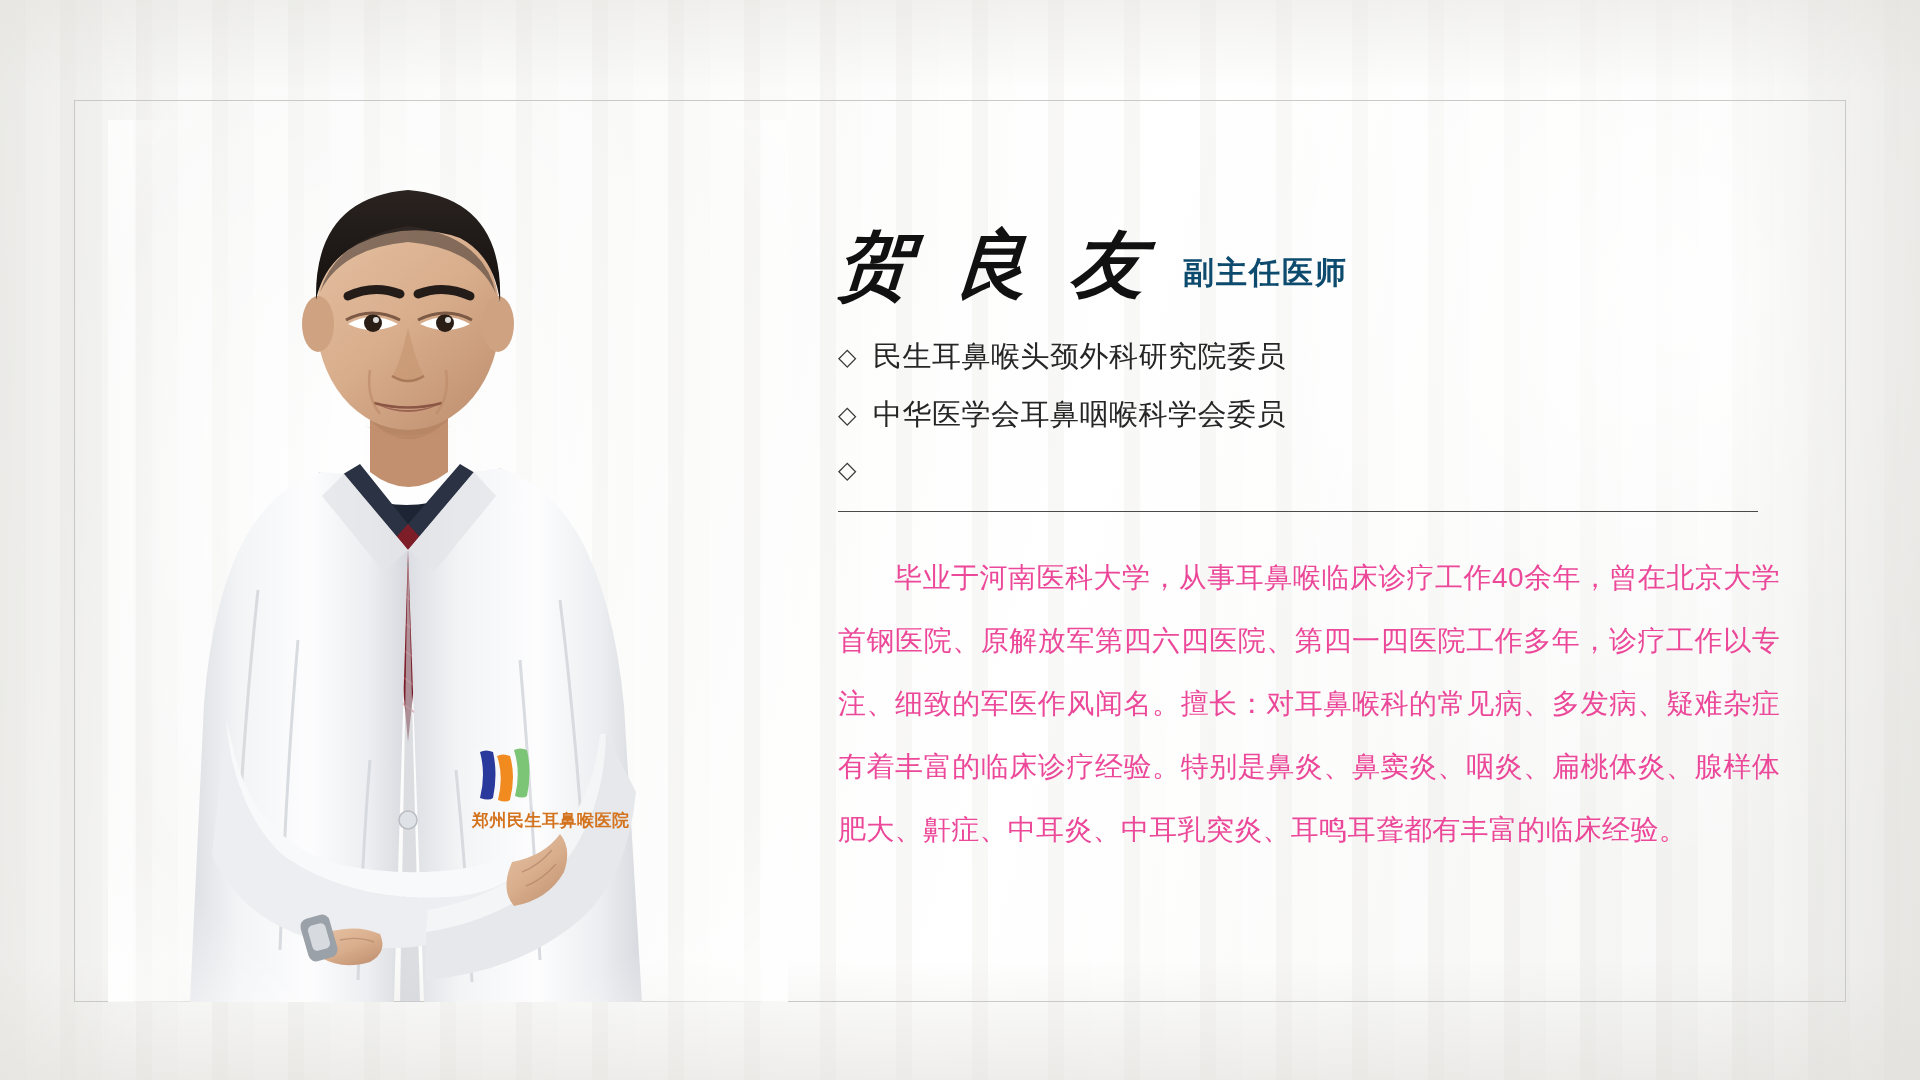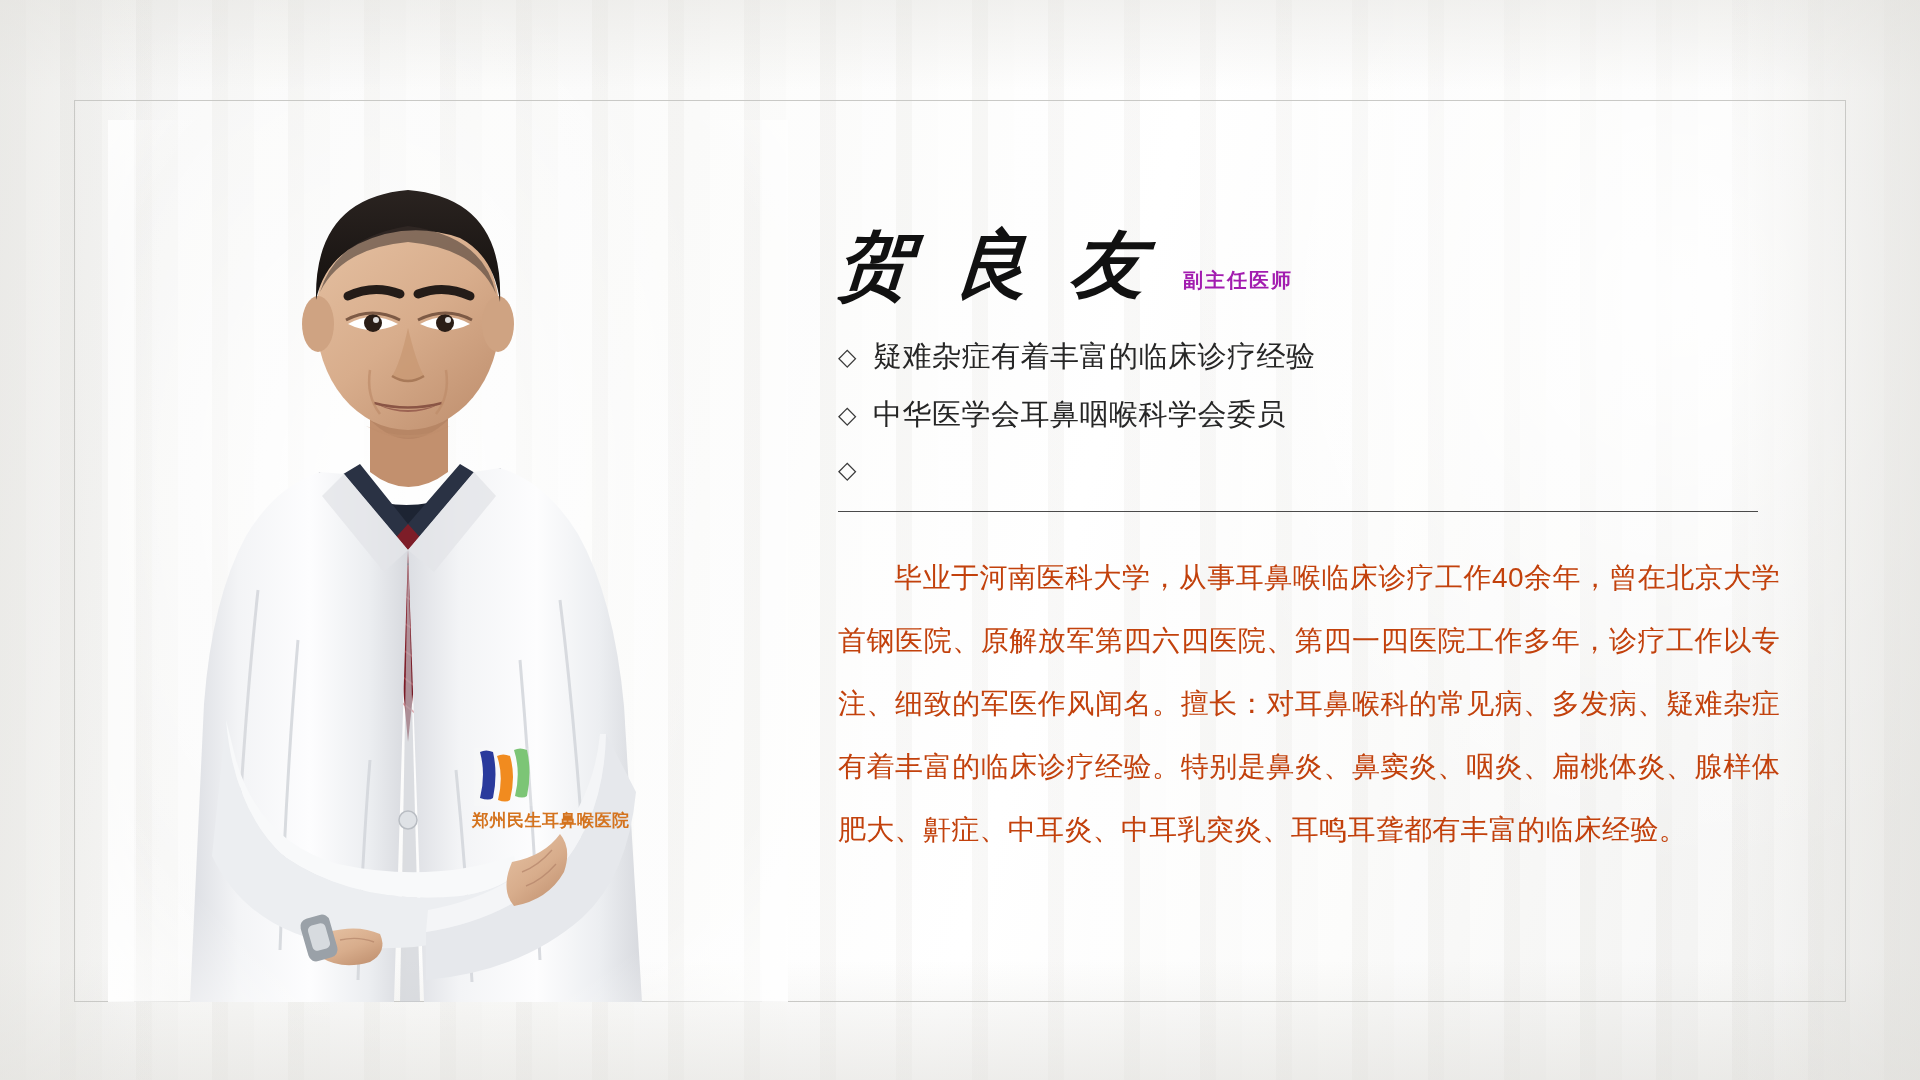--- a/index.html
+++ b/index.html
@@ -79,9 +79,9 @@
     transform:skewX(-4deg);
   }
   .doc-title{
-    font-size:20px;
+    font-size:31px;
     font-weight:700;
-    color:#a21caf;
+    color:#0c4a6e;
     letter-spacing:2px;
     padding-bottom:8px;
   }

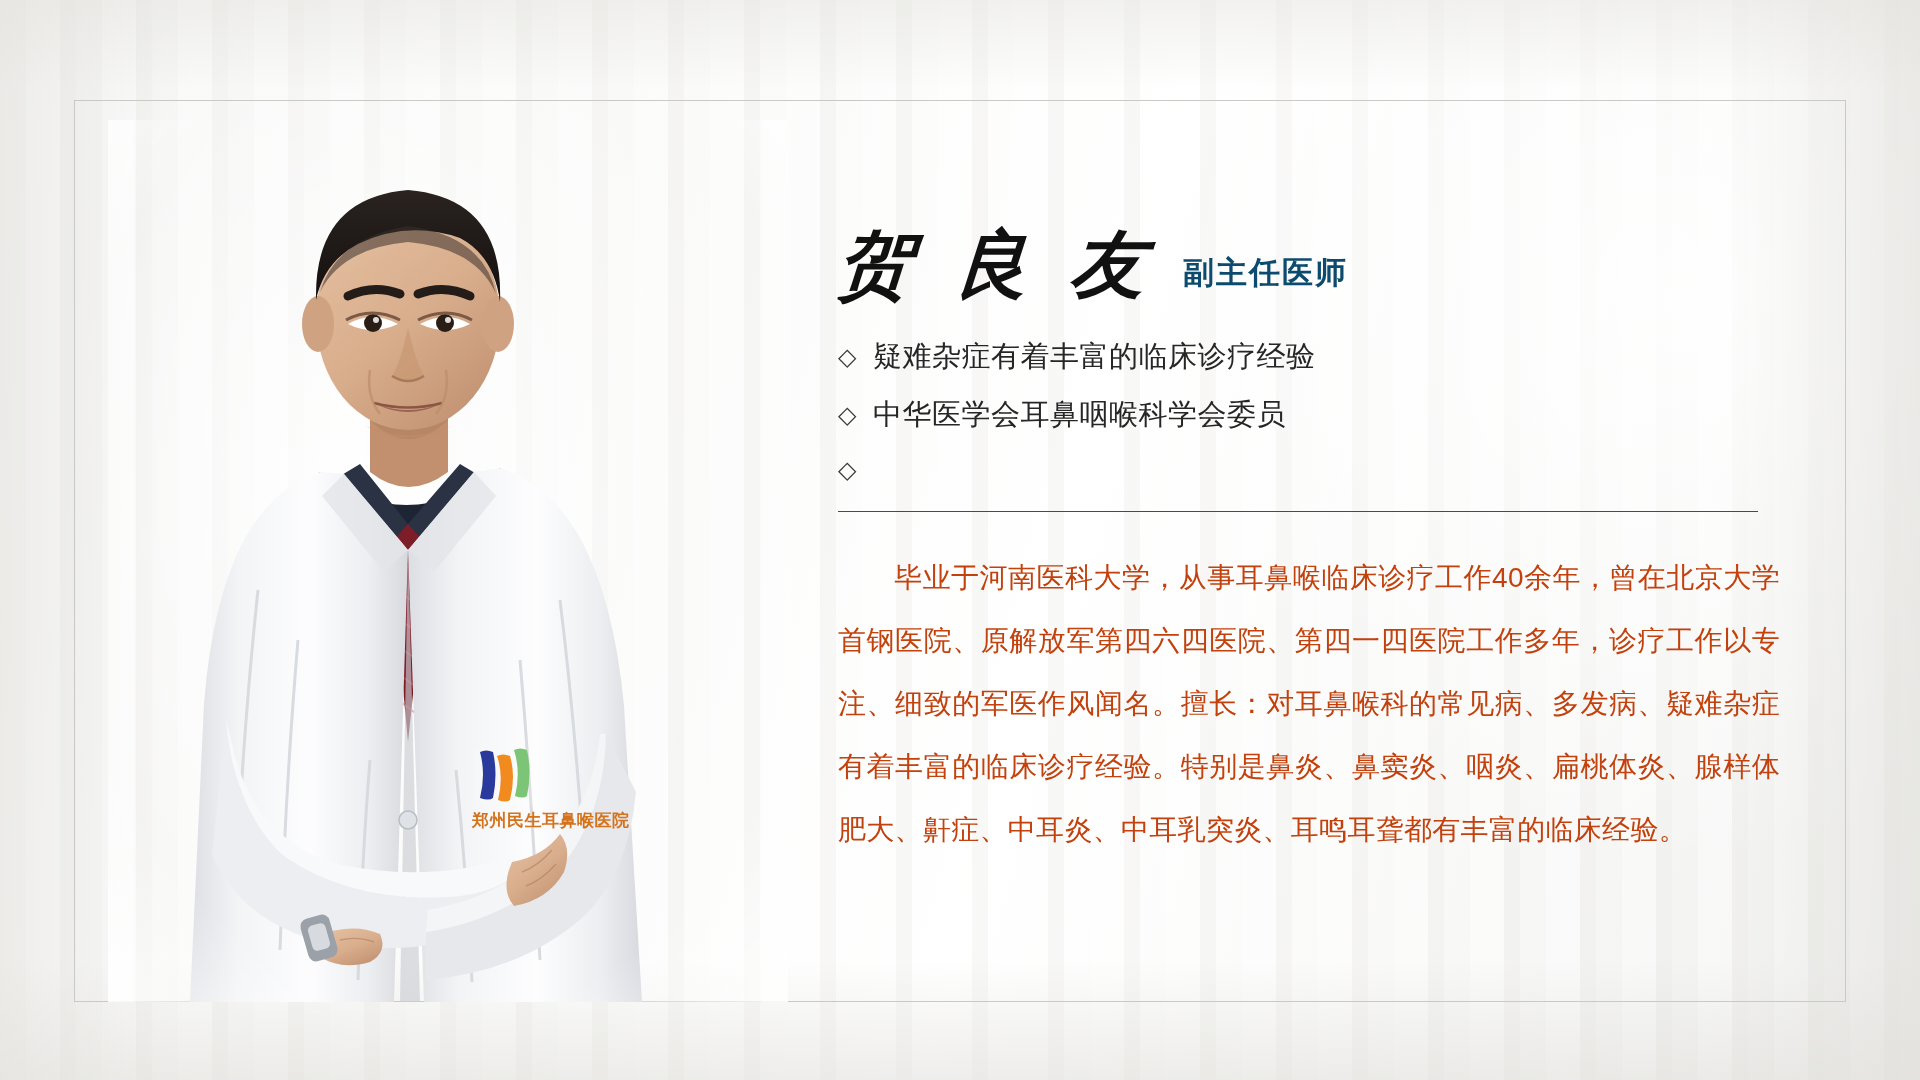--- a/index.html
+++ b/index.html
@@ -270,7 +270,7 @@
   <div class="creds">
     <div class="cred">
       <span class="dia">◇</span>
-      <span>疑难杂症有着丰富的临床诊疗经验</span>
+      <span>民生耳鼻喉头颈外科研究院委员</span>
     </div>
     <div class="cred">
       <span class="dia">◇</span>

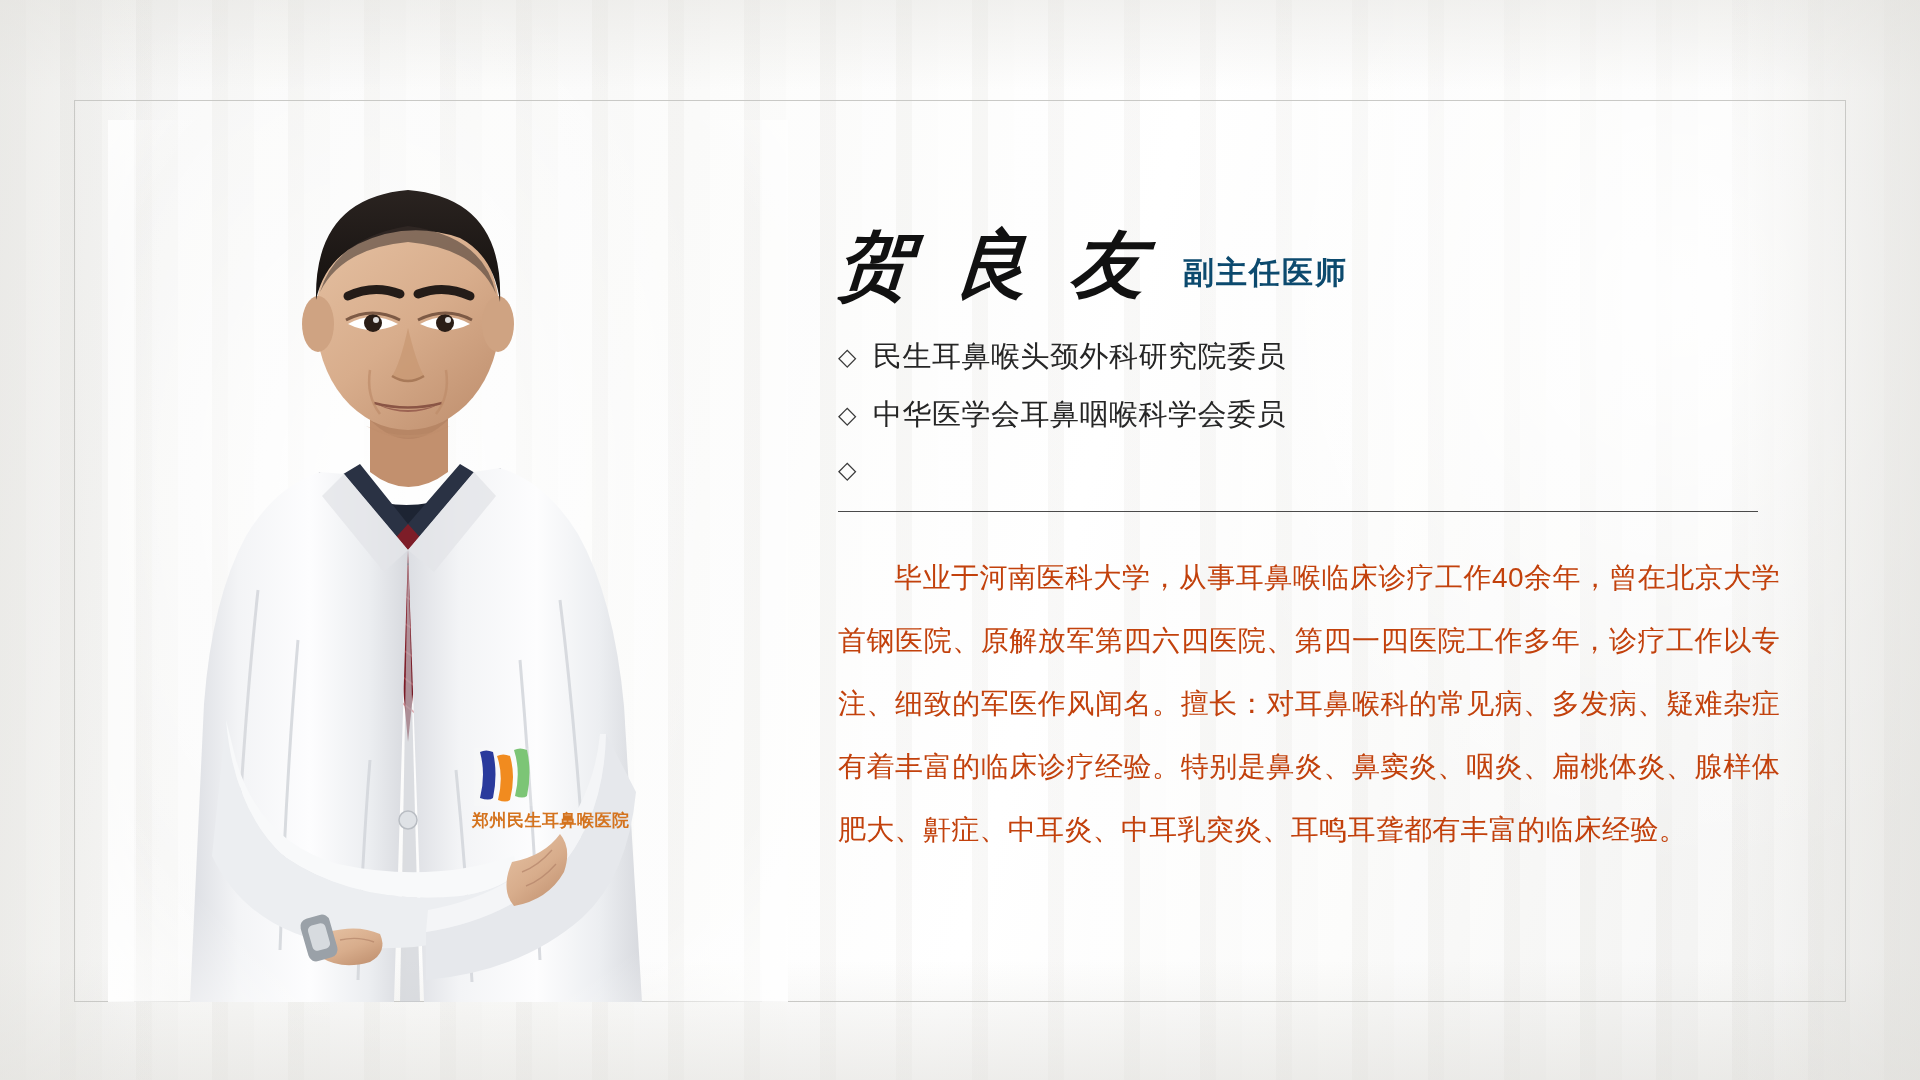--- a/index.html
+++ b/index.html
@@ -112,7 +112,7 @@
   .bio{
     width:942px;
     font-size:28px;
-    color:#c2410c;
+    color:#ec4899;
     line-height:63px;
     text-align:justify;
     text-justify:inter-ideograph;

